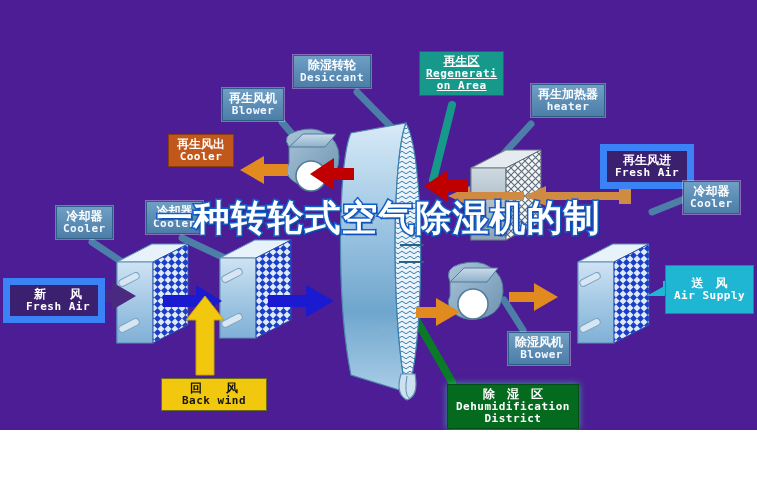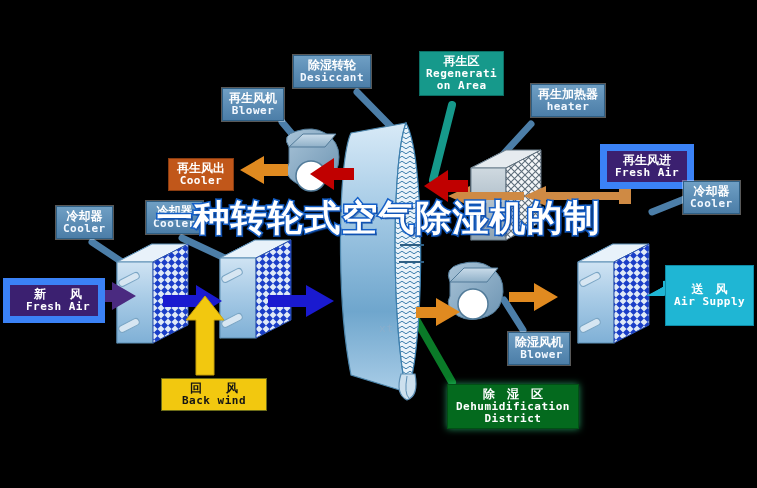--- a/index.html
+++ b/index.html
@@ -8,8 +8,8 @@
   }
   #stage{
     position:relative;
-    width:757px;height:488px;
-    background:#000000;
+    width:757px;height:430px;
+    background:#4c1d95;
     overflow:hidden;
   }
   #stage svg.layer{

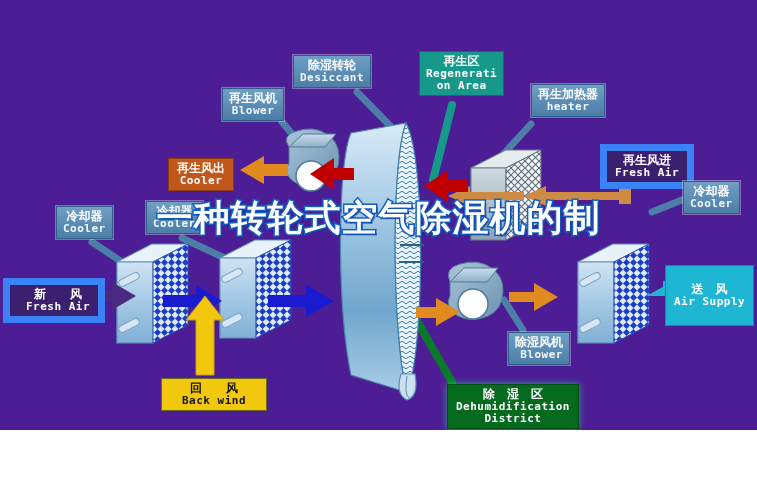--- a/index.html
+++ b/index.html
@@ -328,7 +328,7 @@
     <span class="en">Blower</span>
   </div>
 
-  <div class="lbl box-teal" style="left:419px;top:51px;">
+  <div class="lbl box-teal" style="left:419px;top:51px;text-decoration:underline;">
     <span class="cn">再生区</span>
     <span class="en">Regenerati</span>
     <span class="en">on Area</span>

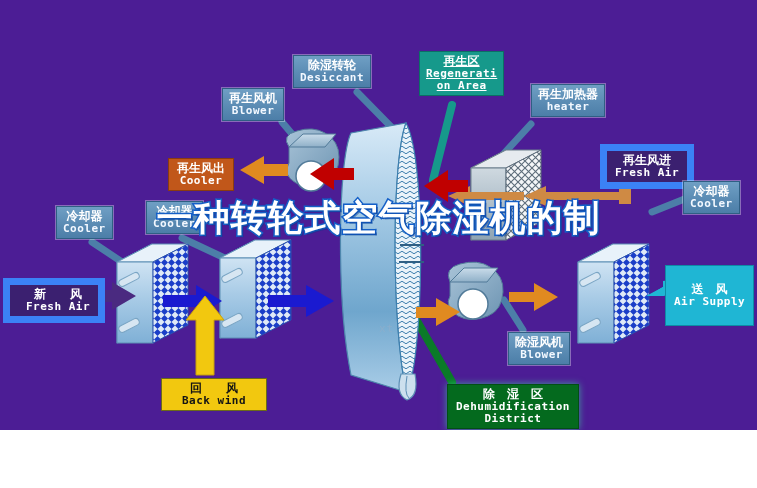--- a/index.html
+++ b/index.html
@@ -349,7 +349,7 @@
     <span class="en">Cooler</span>
   </div>
 
-  <div class="lbl box-orange" style="left:168px;top:158px;">
+  <div class="lbl box-orange" style="left:168px;top:134px;">
     <span class="cn">再生风出</span>
     <span class="en">Cooler</span>
   </div>

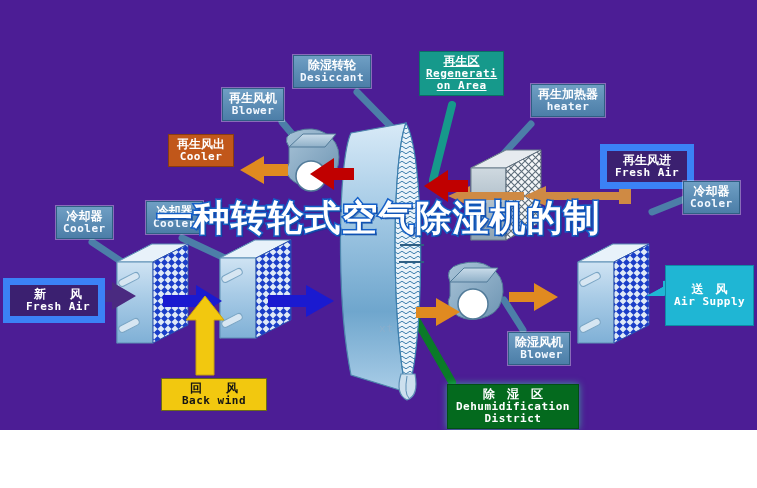--- a/index.html
+++ b/index.html
@@ -82,7 +82,7 @@
     background:#1fb6d4;
     border:1px solid #0e8ba6;
     color:#ffffff;
-    padding:17px 8px;
+    padding:11px 8px;
   }
   
   .box-yellow{

